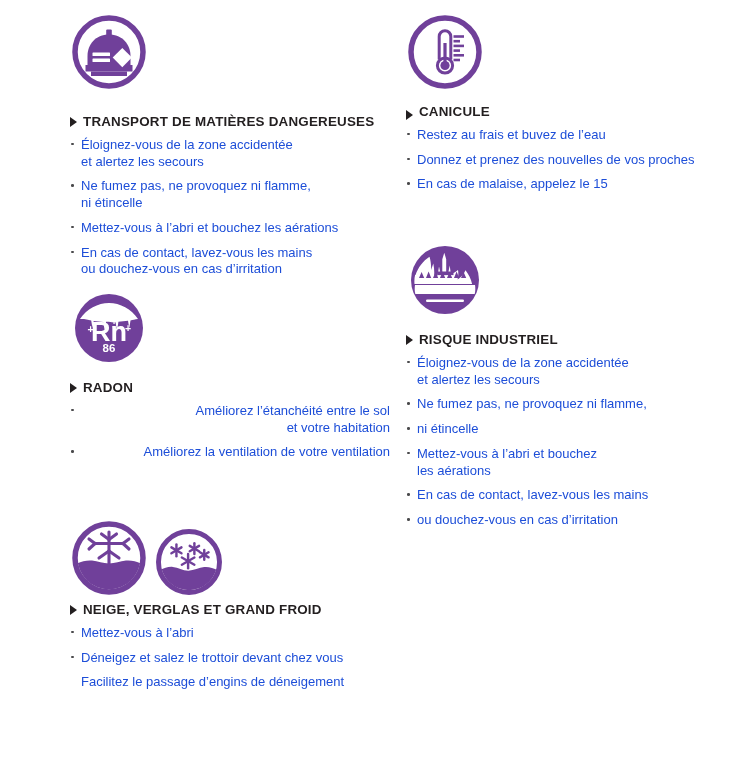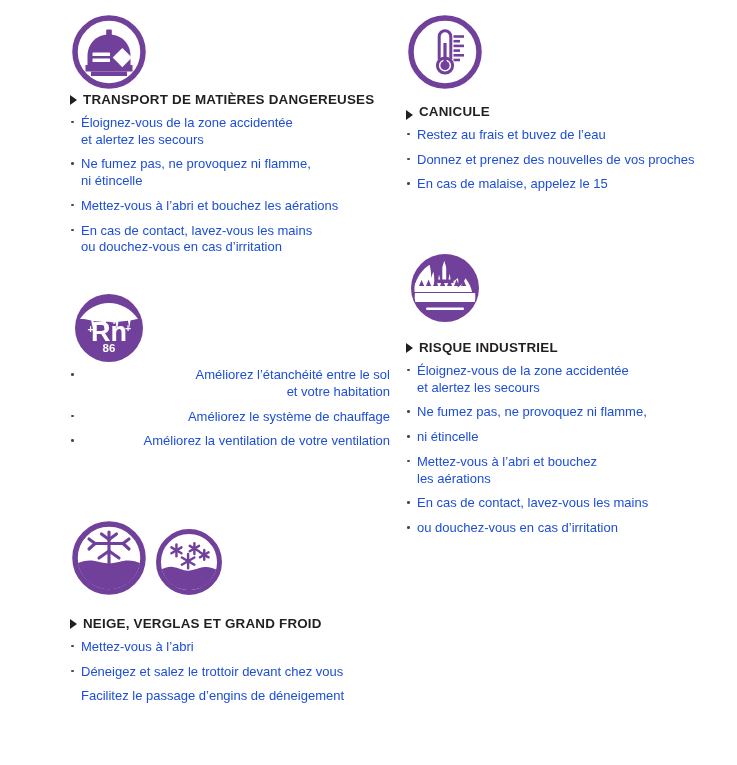--- a/index.html
+++ b/index.html
@@ -97,7 +97,7 @@
 
   
   #sec-0 { left: 70px;  top: 13px; width: 330px; }
-  #sec-0 .section-heading { margin-top: 2px; }
+  #sec-0 .section-heading { margin-top: 24px; }
 
   #sec-1 { left: 406px; top: 13px; width: 330px; }
   #sec-1 .section-heading { margin-top: 14px; align-items: flex-end; }

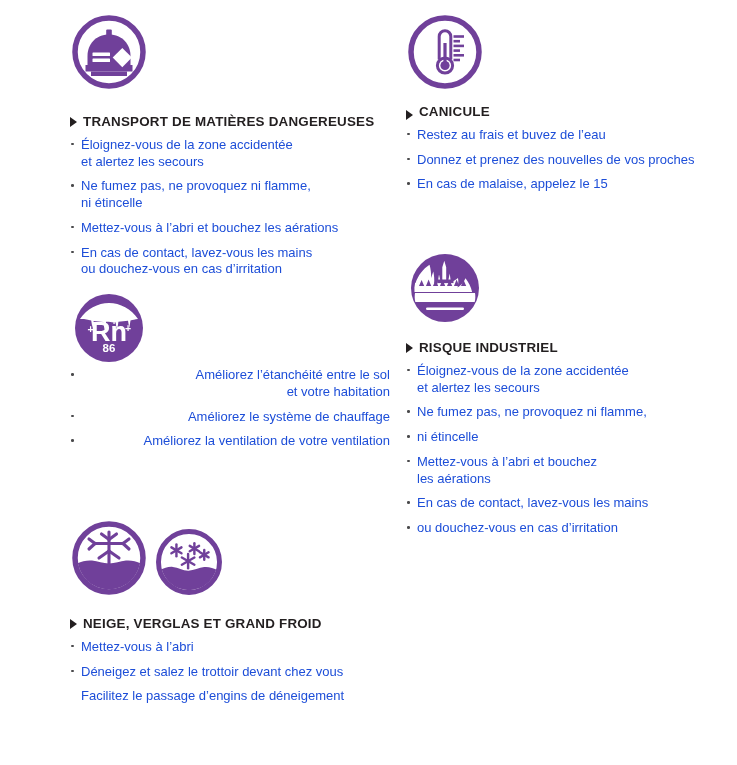--- a/index.html
+++ b/index.html
@@ -105,7 +105,7 @@
   #sec-2 { left: 70px;  top: 289px; width: 320px; text-align: right; }
   #sec-2 .section-heading { margin-top: 14px; }
 
-  #sec-3 { left: 406px; top: 249px; width: 330px; }
+  #sec-3 { left: 406px; top: 241px; width: 330px; }
   #sec-3 .section-heading { margin-top: 14px; }
 
   #sec-4 { left: 70px;  top: 519px; width: 330px; }

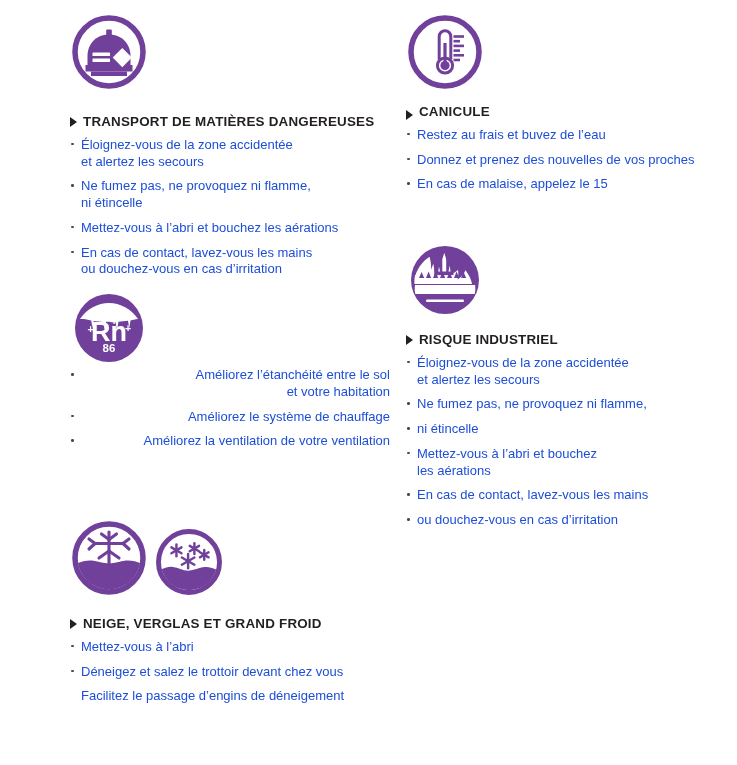--- a/index.html
+++ b/index.html
@@ -222,6 +222,10 @@
       </svg>
     </div>
 
+    <div class="section-heading">
+      <span class="tri"></span>
+      <span class="heading-text">RADON</span>
+    </div>
 
     <ul class="tips">
       <li>

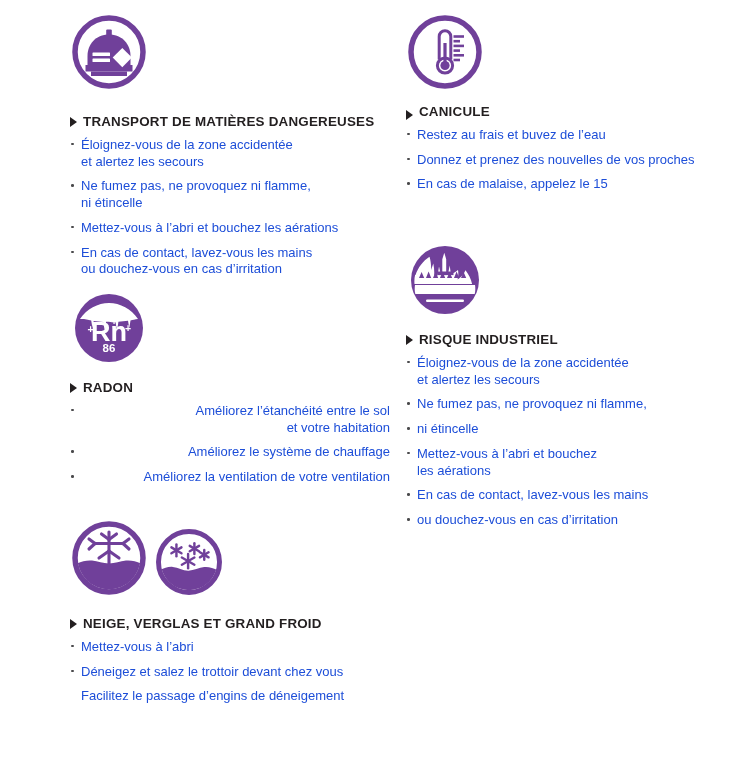--- a/index.html
+++ b/index.html
@@ -232,10 +232,6 @@
           <span class="dot"></span>
           <span class="txt">Améliorez l’étanchéité entre le sol
 et votre habitation</span>
-        </li>
-      <li>
-          <span class="dot"></span>
-          <span class="txt">Améliorez le système de chauffage</span>
         </li>
       <li>
           <span class="dot"></span>

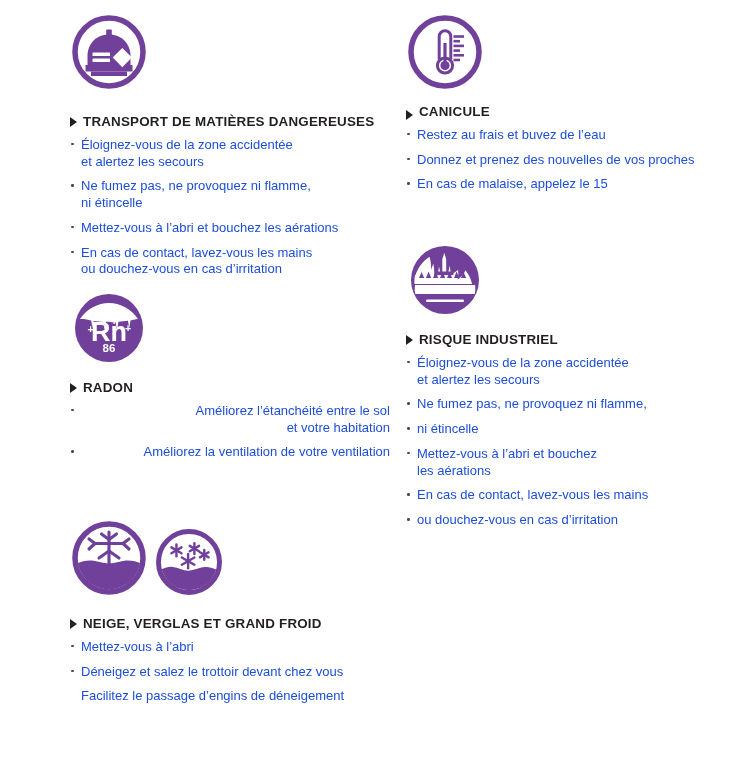--- a/index.html
+++ b/index.html
@@ -109,7 +109,7 @@
   #sec-3 .section-heading { margin-top: 14px; }
 
   #sec-4 { left: 70px;  top: 519px; width: 330px; }
-  #sec-4 .section-heading { margin-top: 20px; }
+  #sec-4 .section-heading { margin-top: 6px; }
 </style>
 </head>
 <body>

